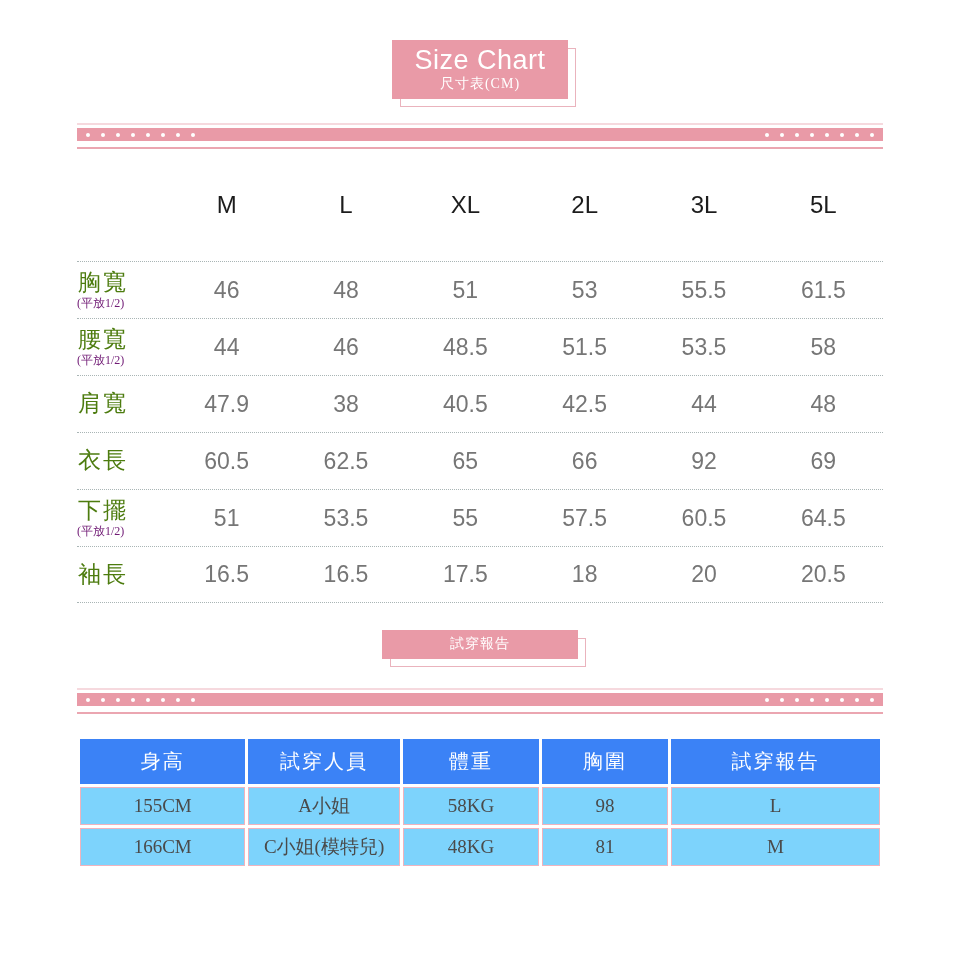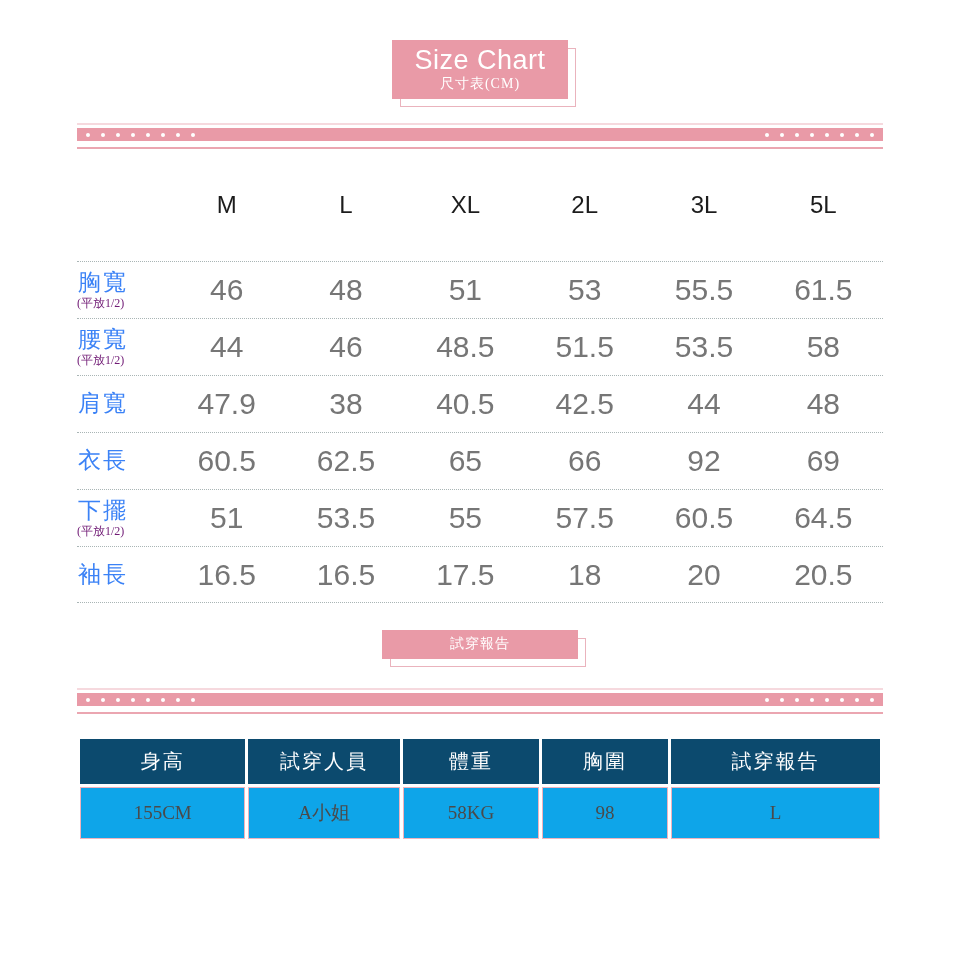--- a/index.html
+++ b/index.html
@@ -62,7 +62,7 @@
   }
   .row-label {
     font-family: "Liberation Serif", "DejaVu Serif", serif;
-    color: #3b82f6; font-size: 23px; line-height: 26px;
+    color: #4d7c0f; font-size: 23px; line-height: 26px;
     letter-spacing: 2px; padding-left: 1px;
   }
   .row-sublabel {

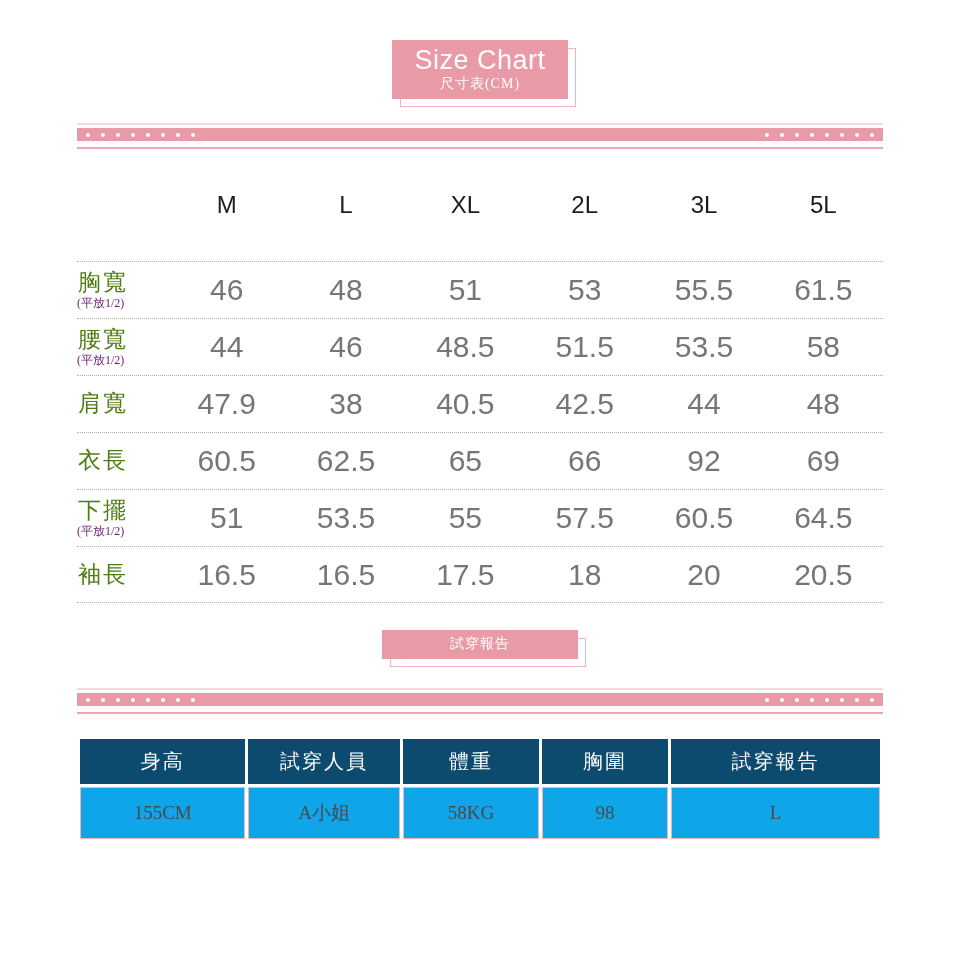--- a/index.html
+++ b/index.html
@@ -70,7 +70,7 @@
     color: #701a75; font-size: 12px; line-height: 14px; letter-spacing: 0;
   }
   .row-sublabel:empty { display: none; }
-  .size-val { text-align: center; color: #767676; font-size: 30px; }
+  .size-val { text-align: center; color: #767676; font-size: 23px; }
 
   
   .tryon-table {

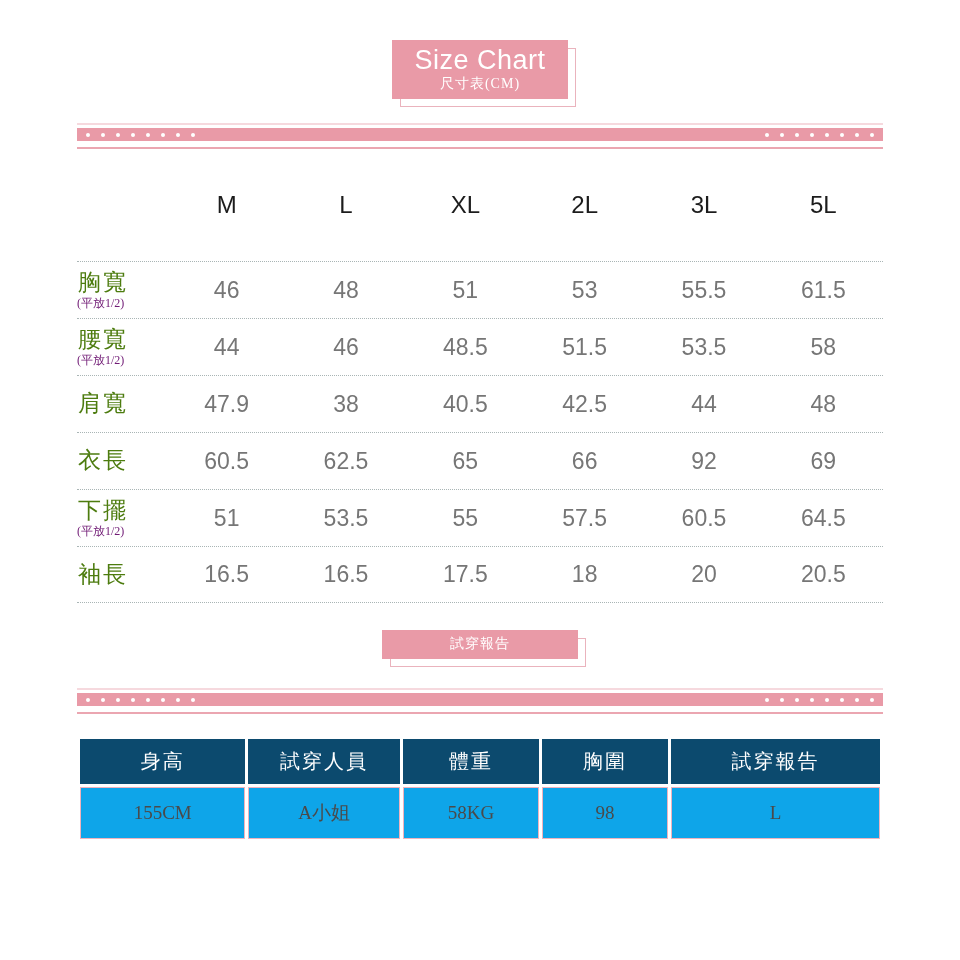--- a/index.html
+++ b/index.html
@@ -79,7 +79,7 @@
     font-family: "Liberation Serif", "DejaVu Serif", serif;
   }
   .tryon-table th {
-    background: #0c4a6e; color: #ffffff;
+    background: #3b82f6; color: #ffffff;
     font-weight: normal; font-size: 20px; letter-spacing: 2px;
     height: 45px; text-align: center;
   }

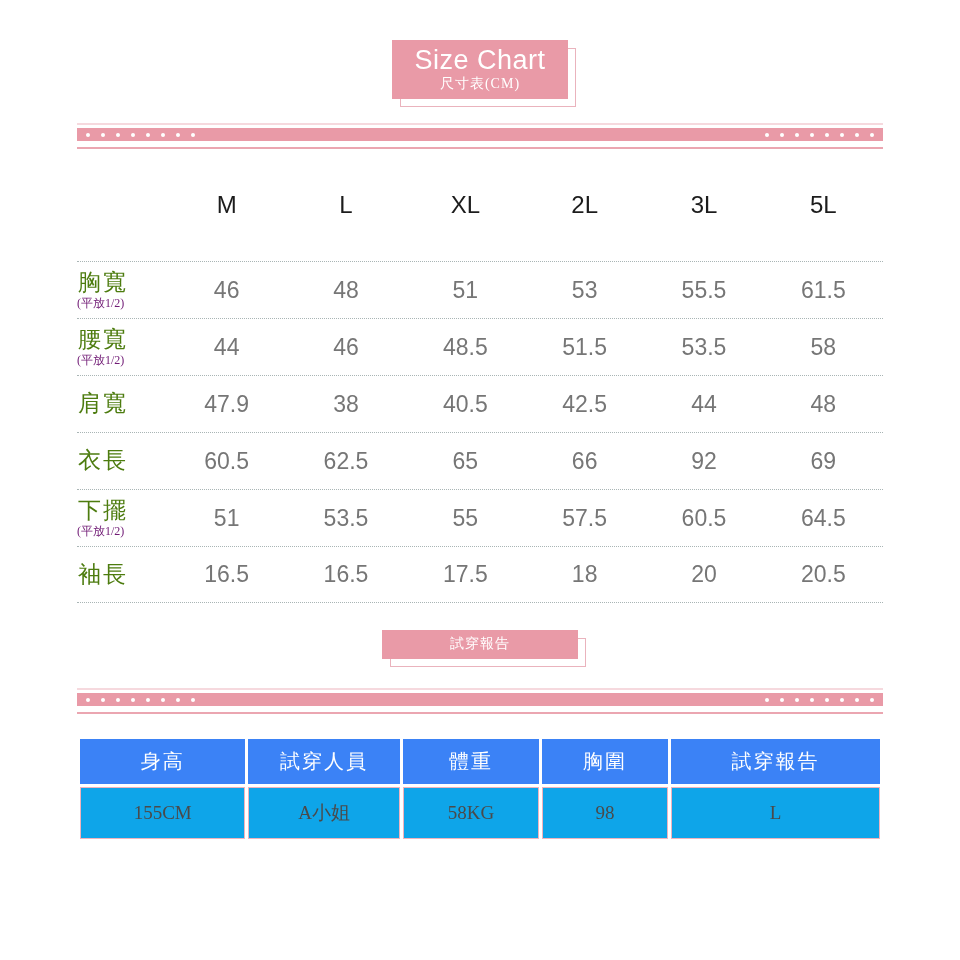--- a/index.html
+++ b/index.html
@@ -86,7 +86,7 @@
   .tryon-table td {
     border: 1px solid #f0b3bd;
     color: #4a4a4a; font-size: 19px;
-    height: 52px; text-align: center; background: #0ea5e9;
+    height: 38px; text-align: center; background: #7dd3fc;
   }
   .c0 { width: 21.0%; } .c1 { width: 19.2%; } .c2 { width: 17.3%; }
   .c3 { width: 16.0%; } .c4 { width: 26.5%; }

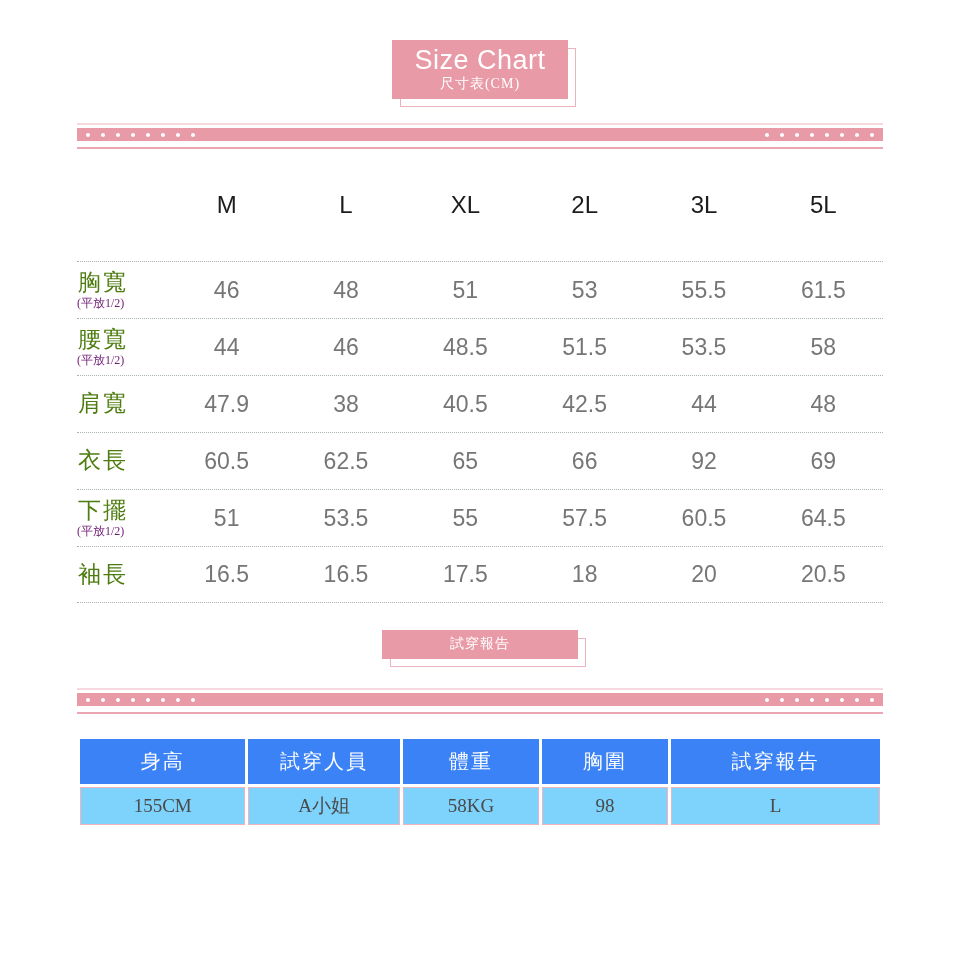--- a/index.html
+++ b/index.html
@@ -280,6 +280,13 @@
       <td>98</td>
       <td>L</td>
     </tr>
+    <tr>
+      <td>166CM</td>
+      <td>C小姐(模特兒)</td>
+      <td>48KG</td>
+      <td>81</td>
+      <td>M</td>
+    </tr>
   </tbody>
 </table>
 

